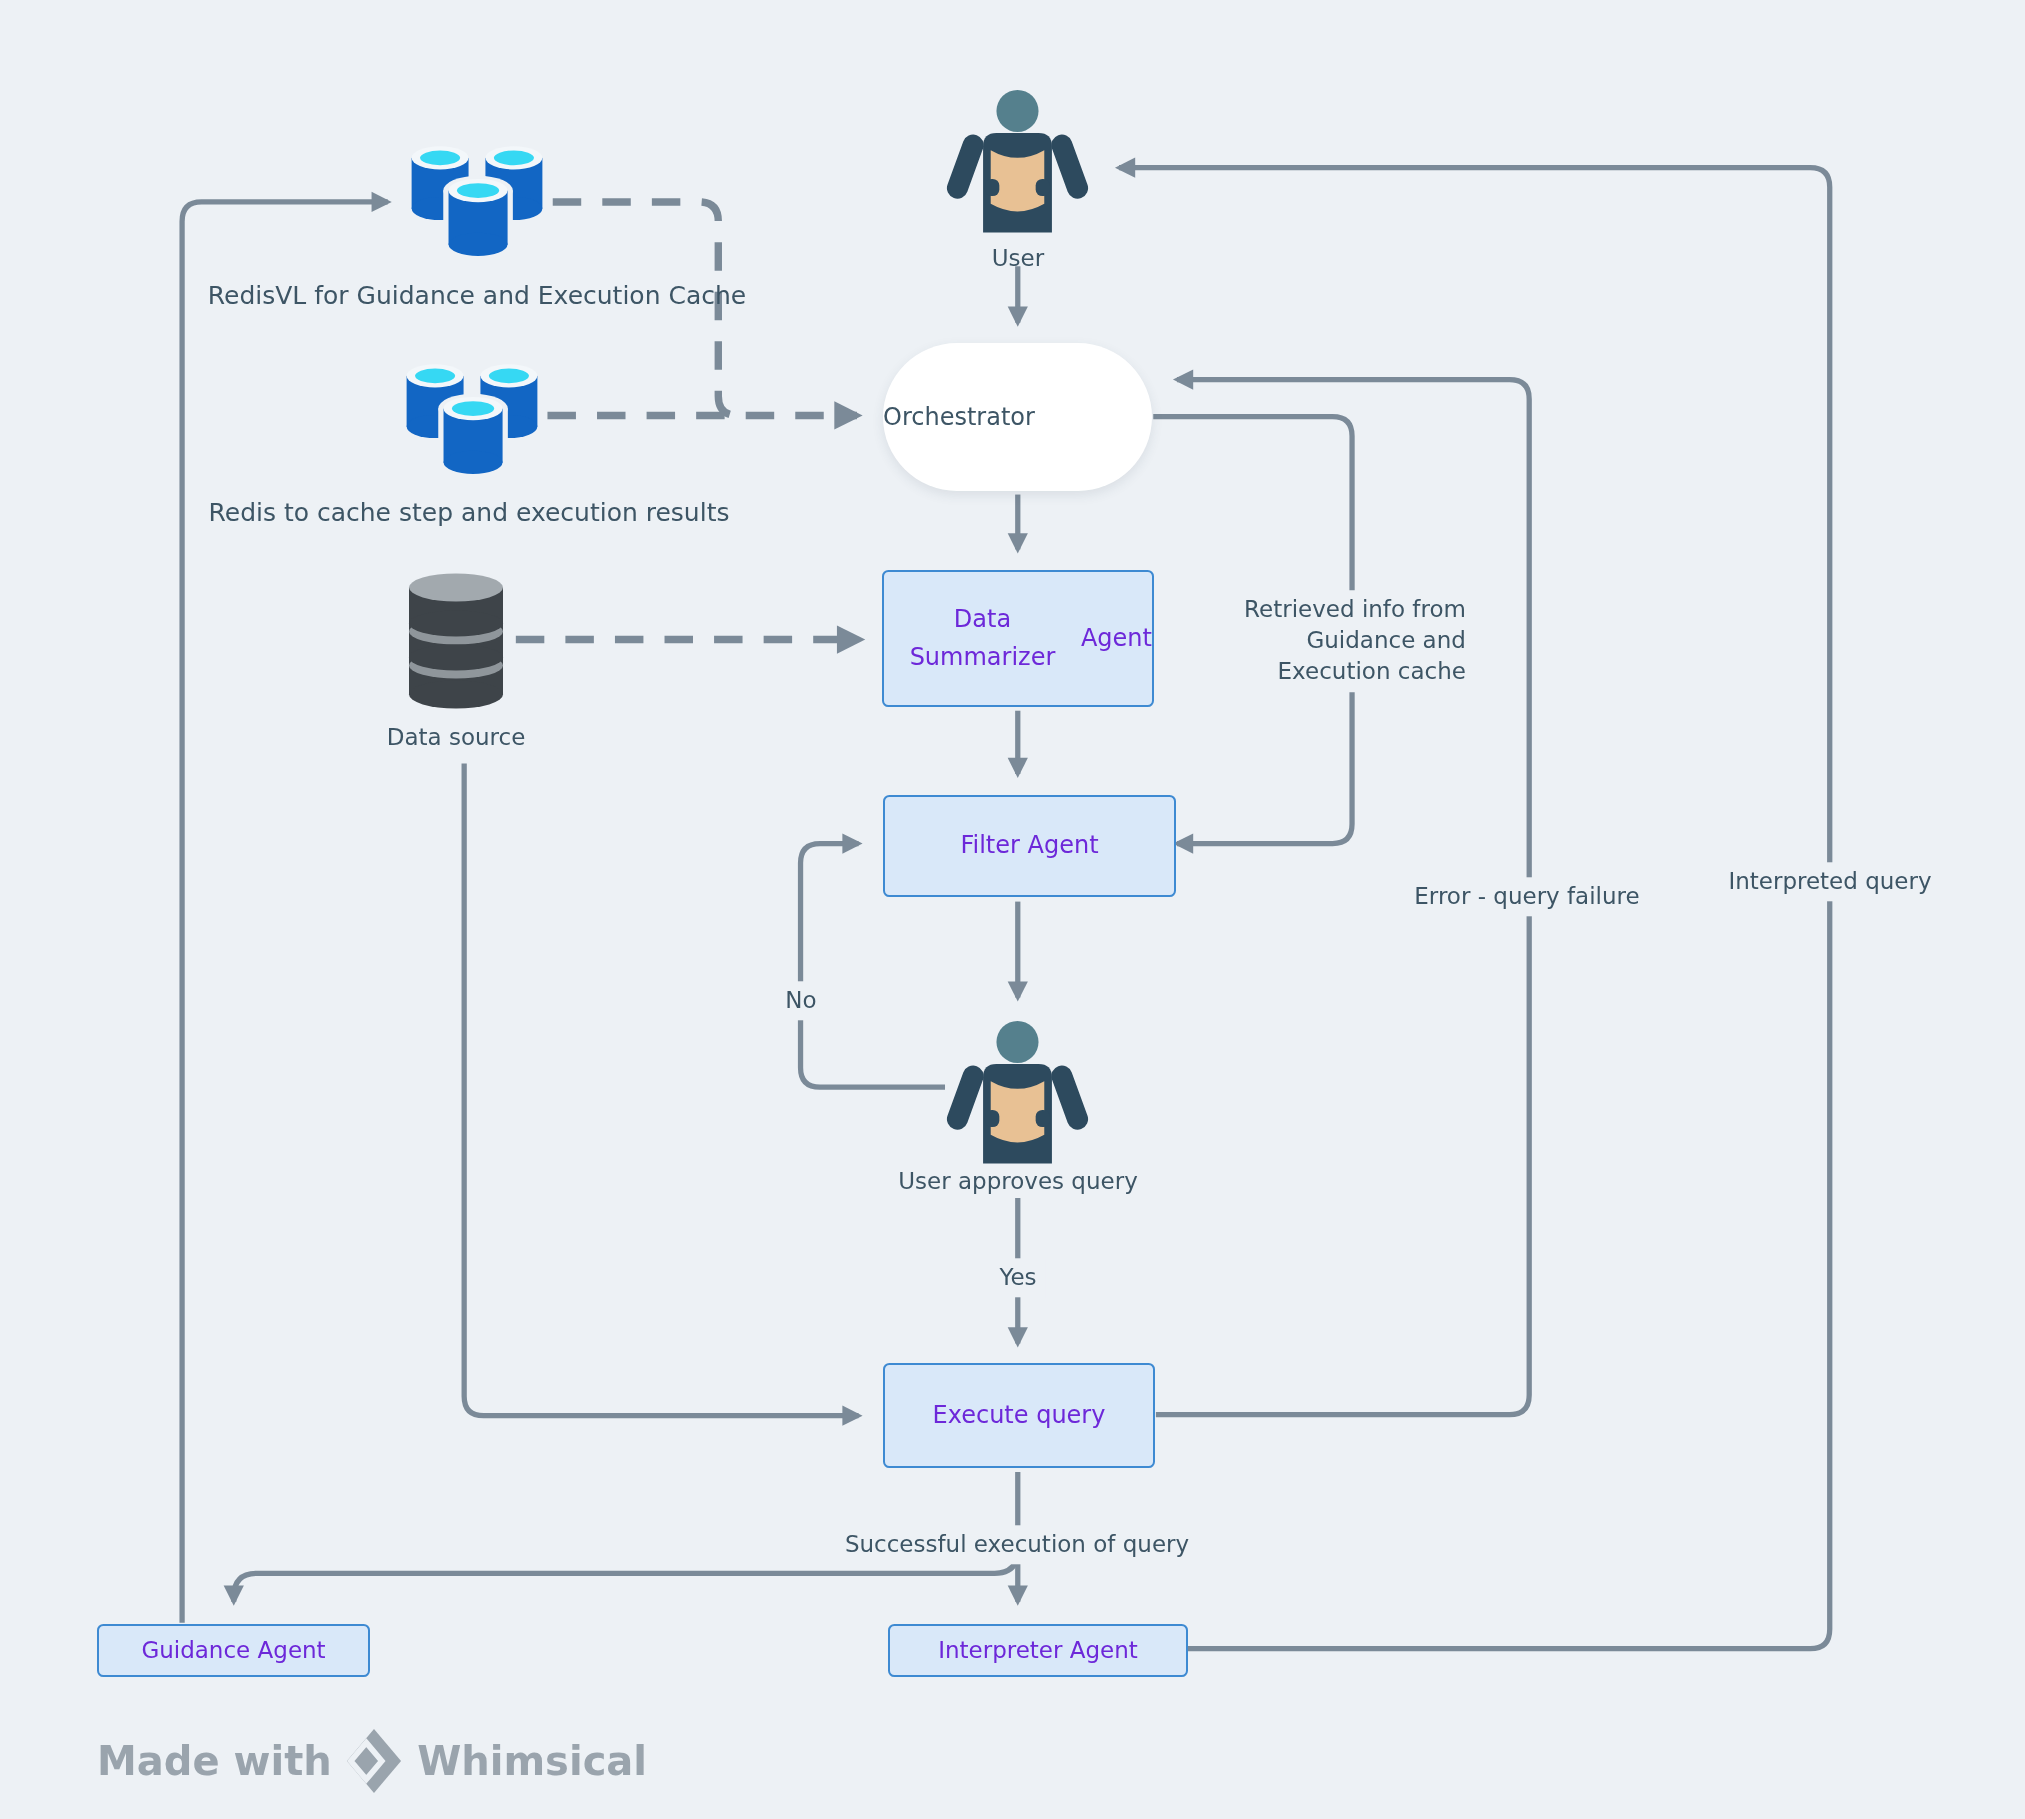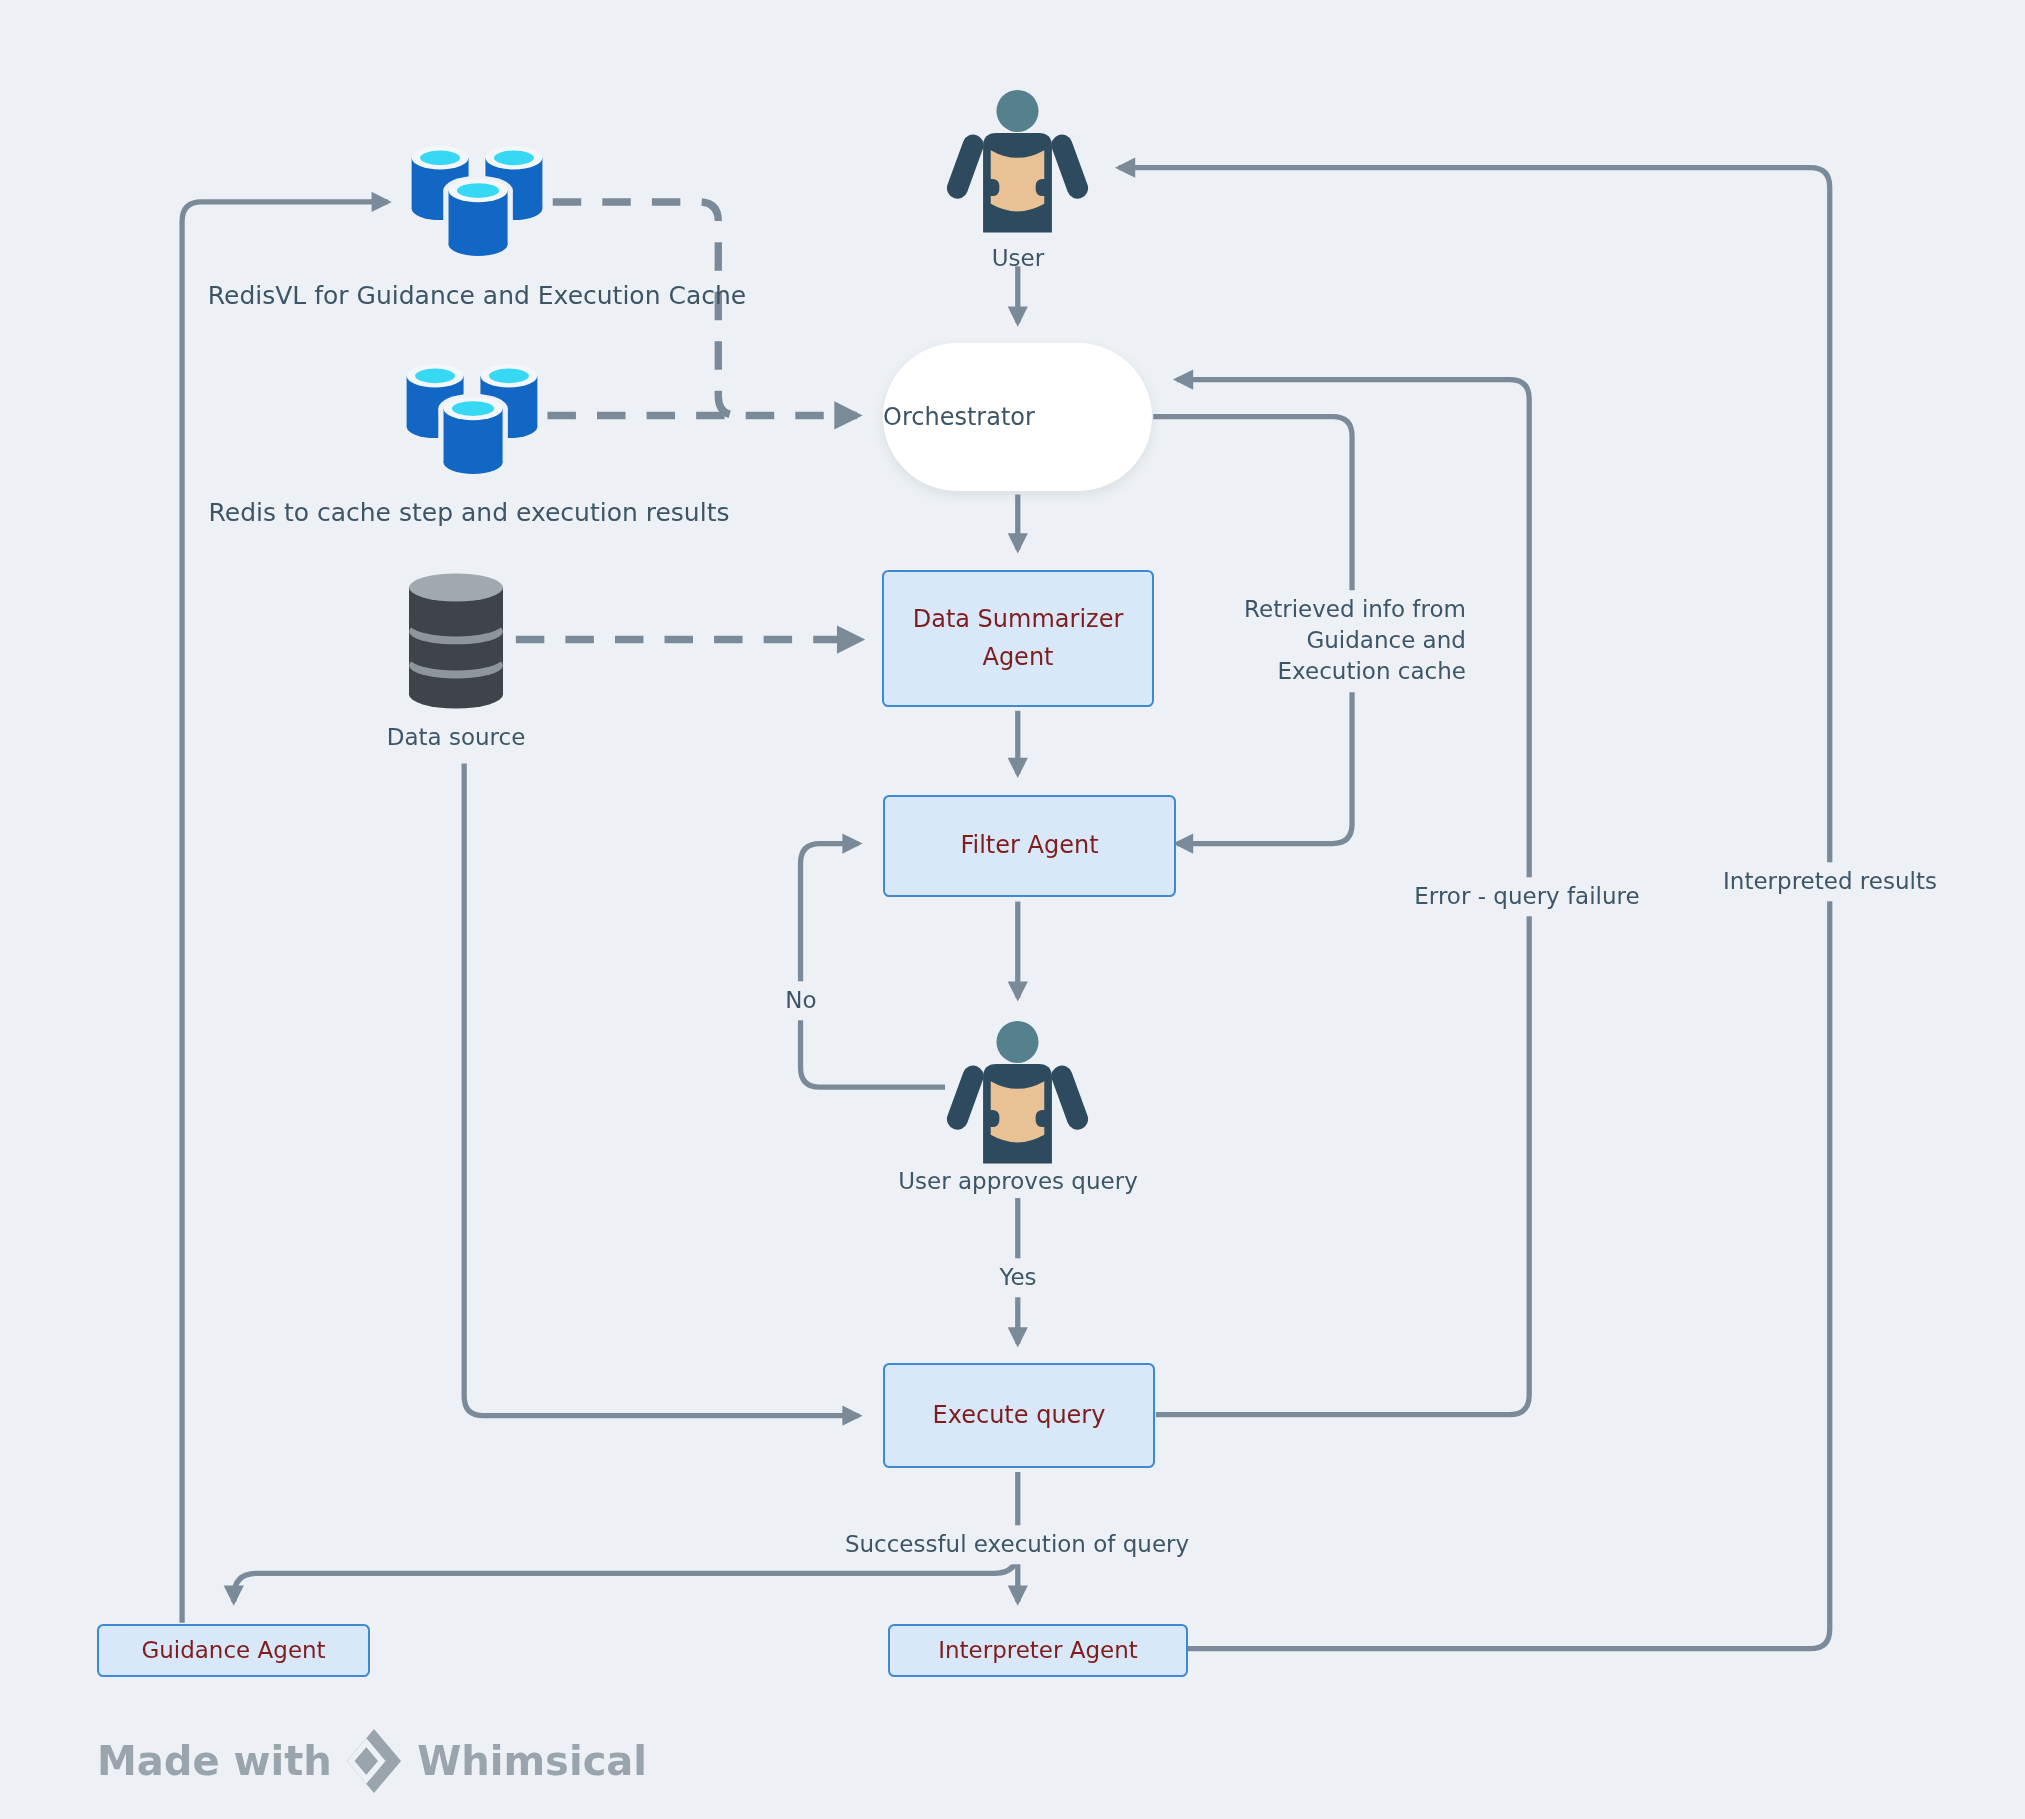--- a/index.html
+++ b/index.html
@@ -20,8 +20,8 @@
   .node-box {
     position:absolute; box-sizing:border-box;
     background:#d9e8f9; border:2.6px solid #3e8ad2; border-radius:6.3px;
-    display:flex; flex-direction:column; align-items:center; justify-content:center;
-    color:#7f1d1d; font-size:24px; line-height:1.55; text-align:center;
+    display:flex; flex-direction:row; align-items:center; justify-content:center;
+    color:#6d28d9; font-size:24px; line-height:1.55; text-align:center;
   }
   .pill {
     position:absolute; box-sizing:border-box;

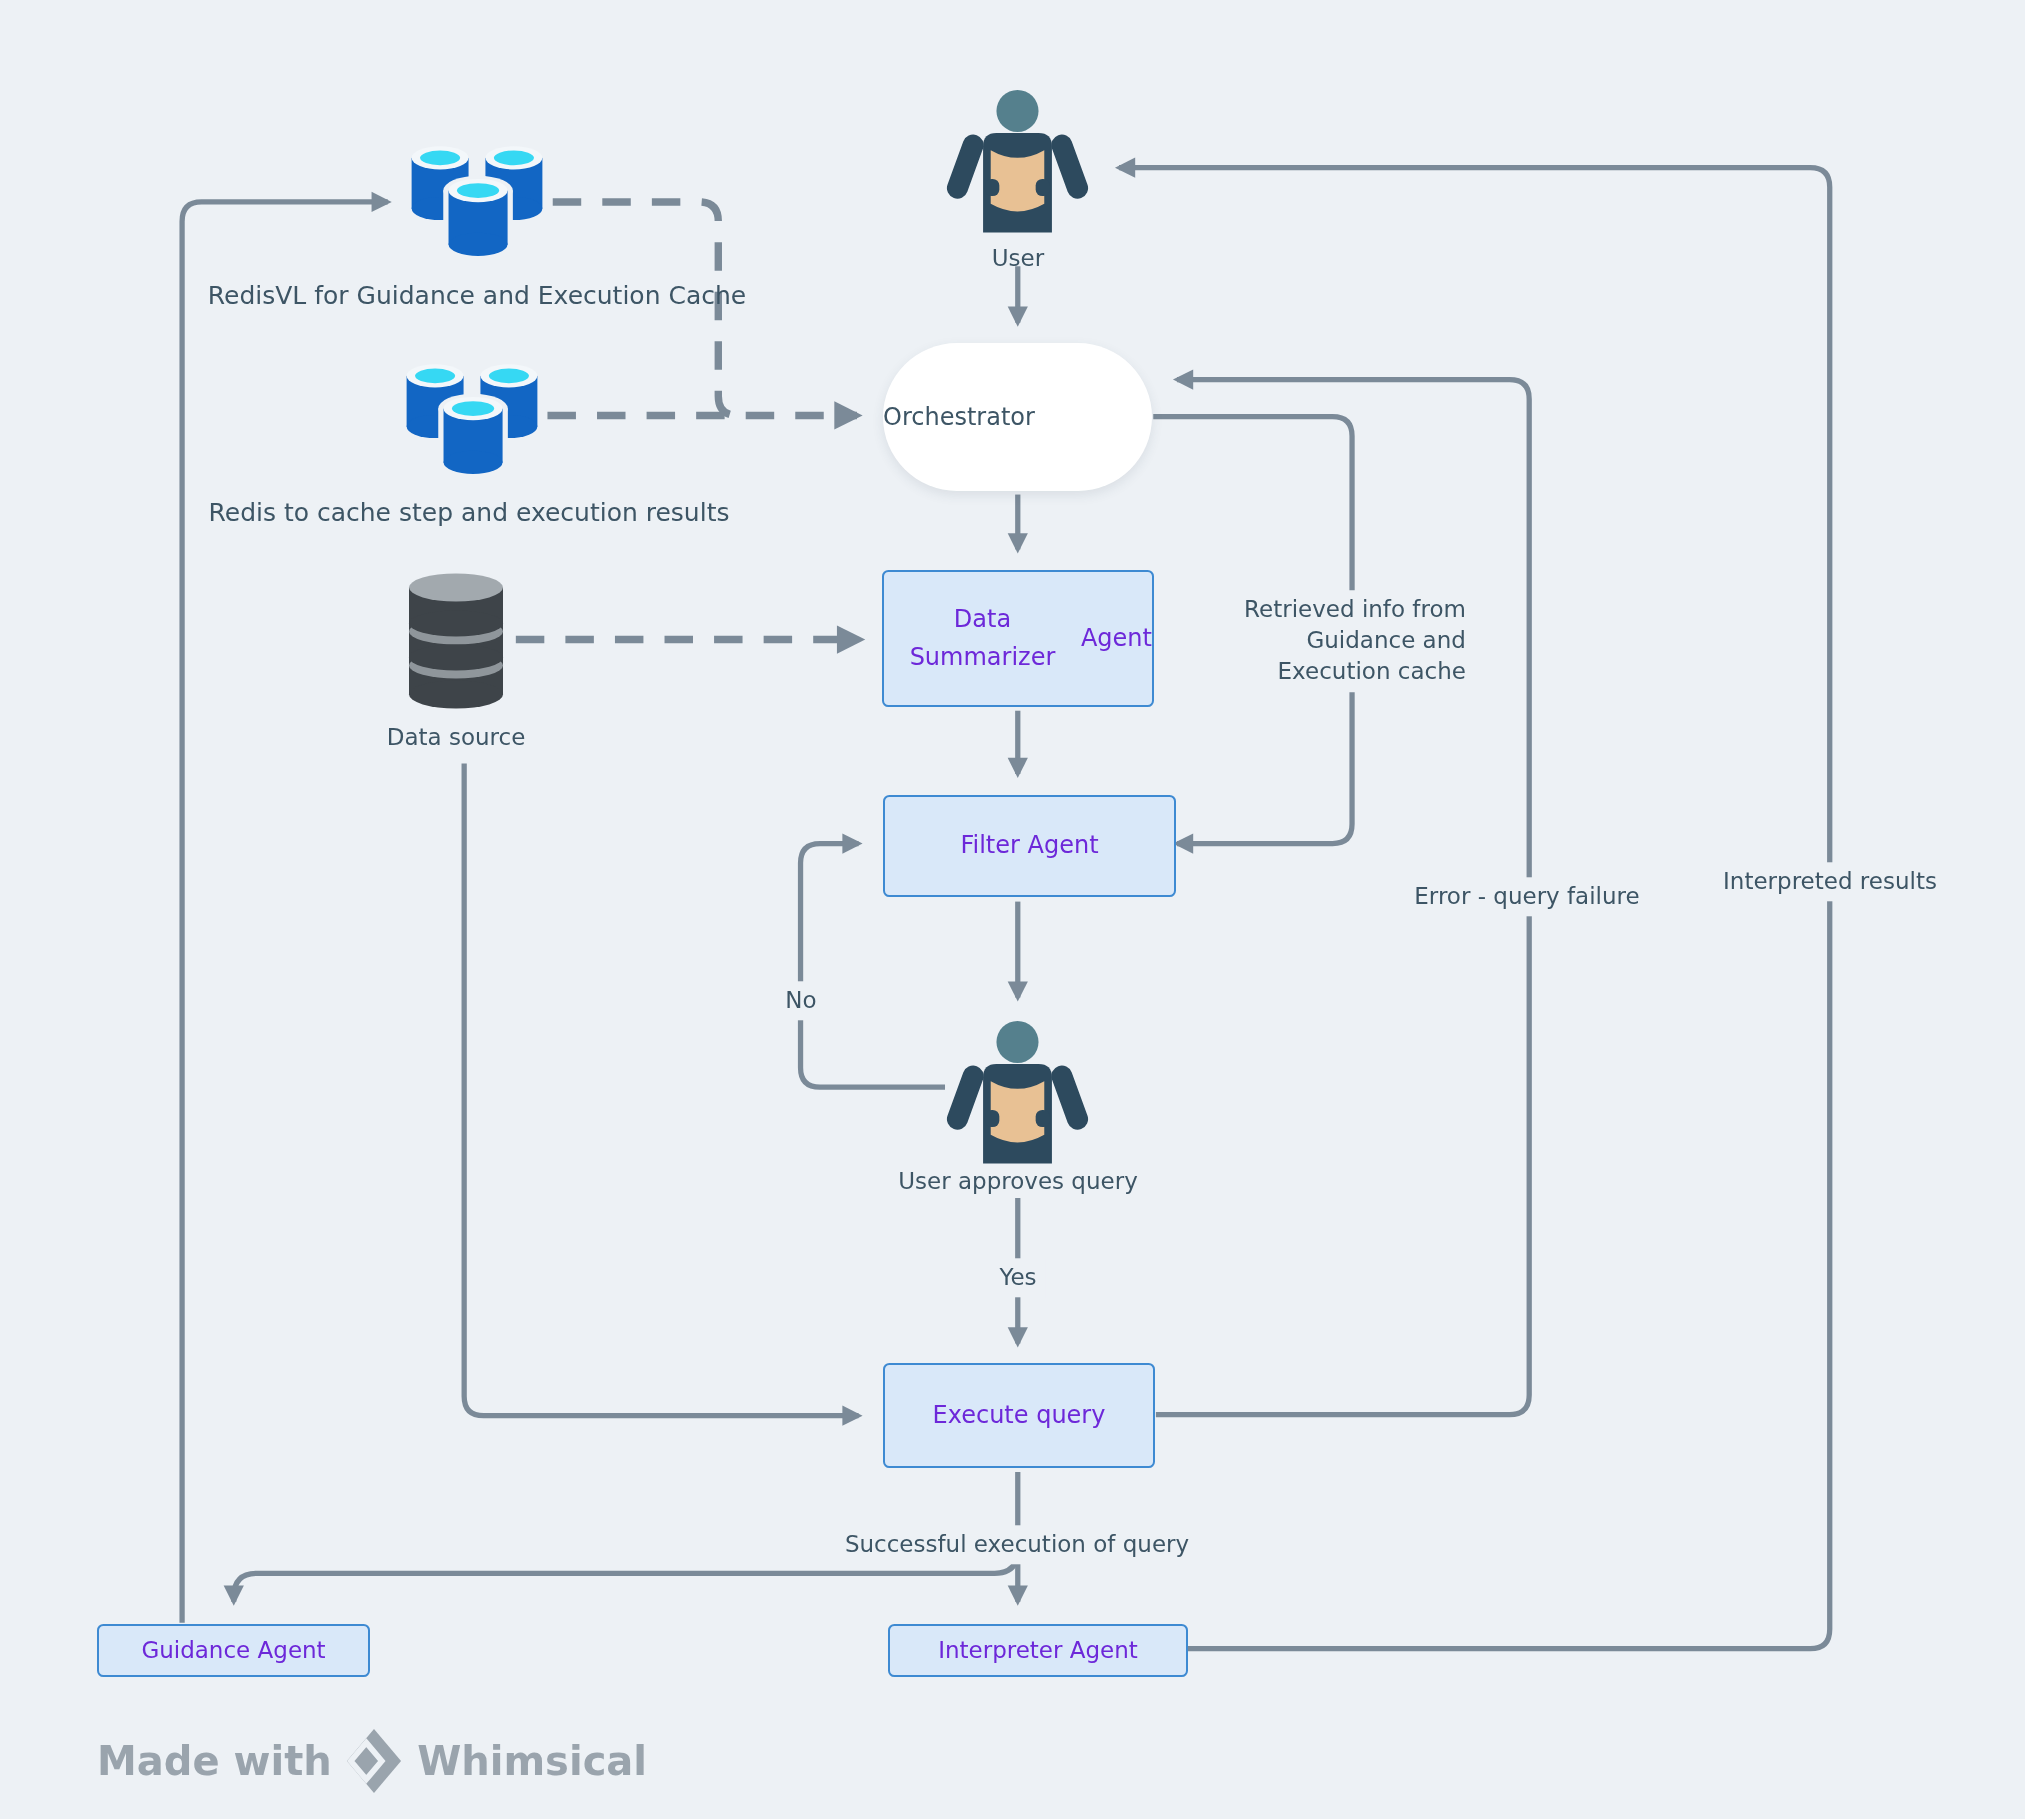--- a/index.html
+++ b/index.html
@@ -183,7 +183,7 @@
     <div>Execution cache</div>
   </div>
   <div class="edge-label" style="left:1527px; top:897px">Error - query failure</div>
-  <div class="edge-label" style="left:1830px; top:882px">Interpreted results</div>
+  <div class="edge-label" style="left:1830px; top:882px">Interpreted query</div>
   <div class="edge-label" style="left:801px; top:1001px">No</div>
   <div class="edge-label" style="left:1018px; top:1278px">Yes</div>
   <div class="edge-label" style="left:1017px; top:1545px">Successful execution of query</div>

